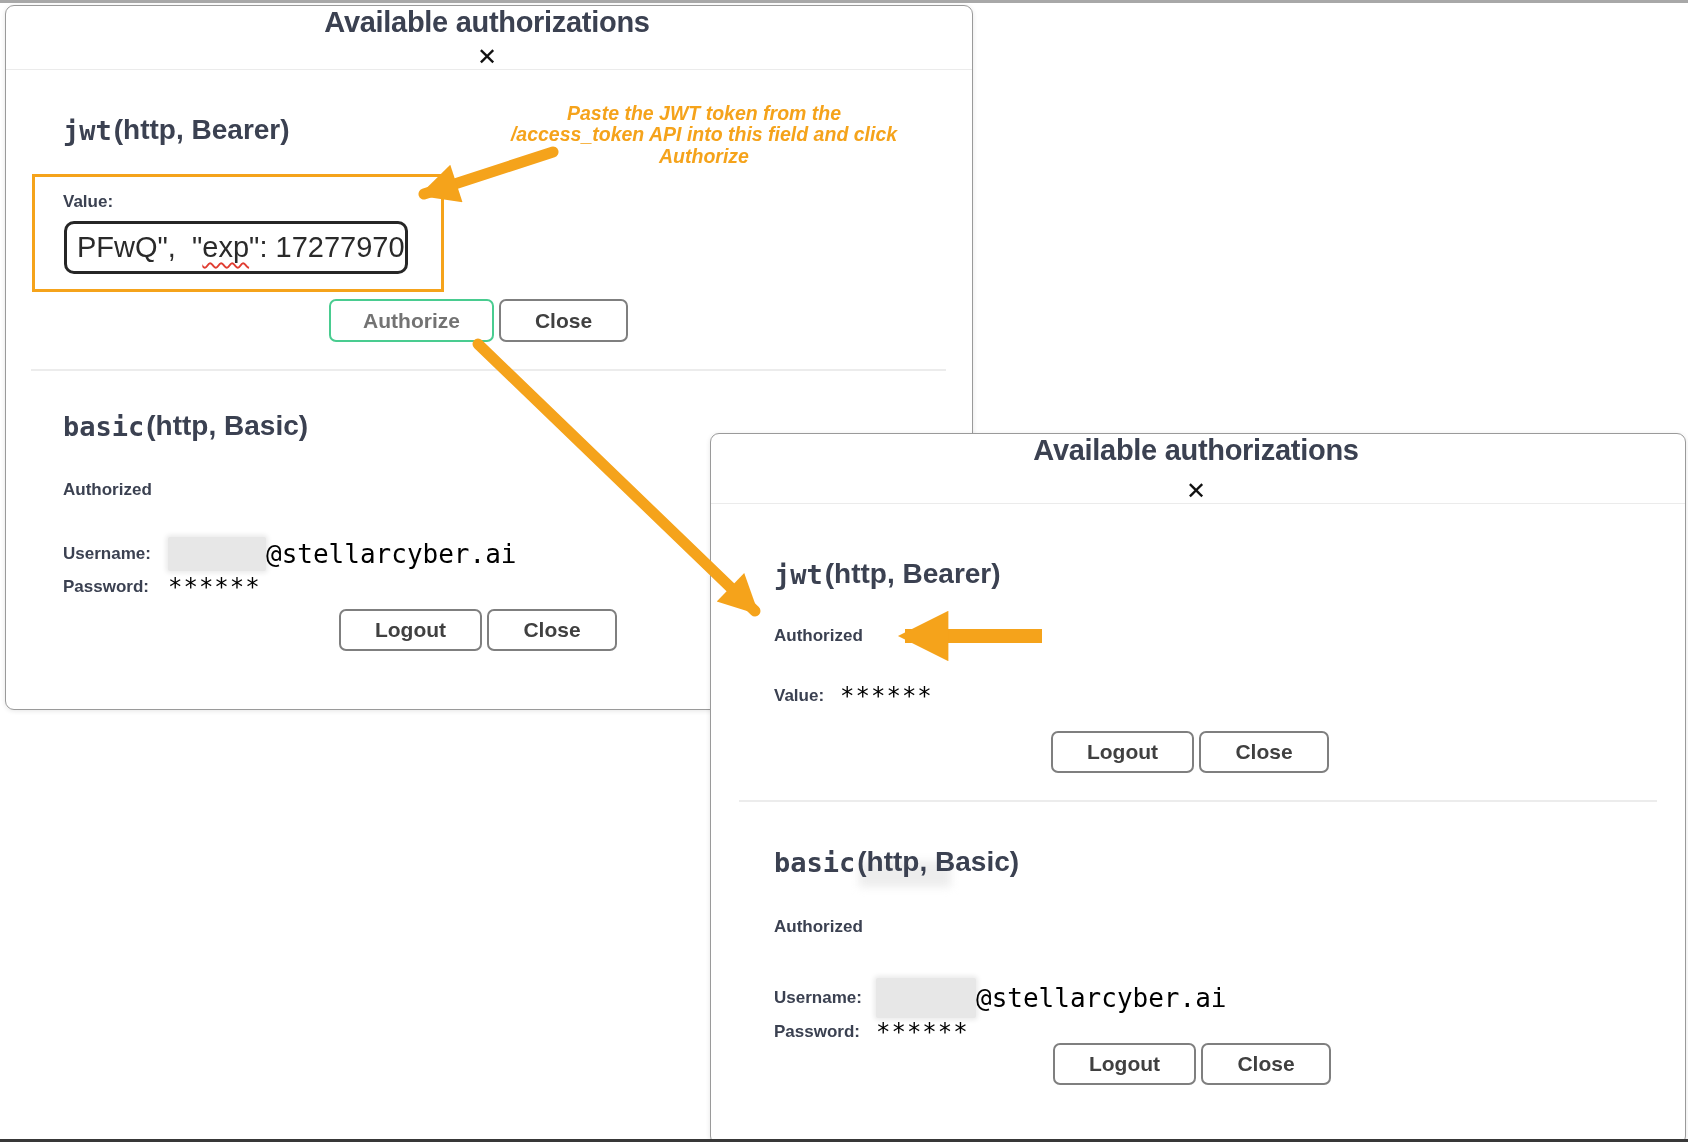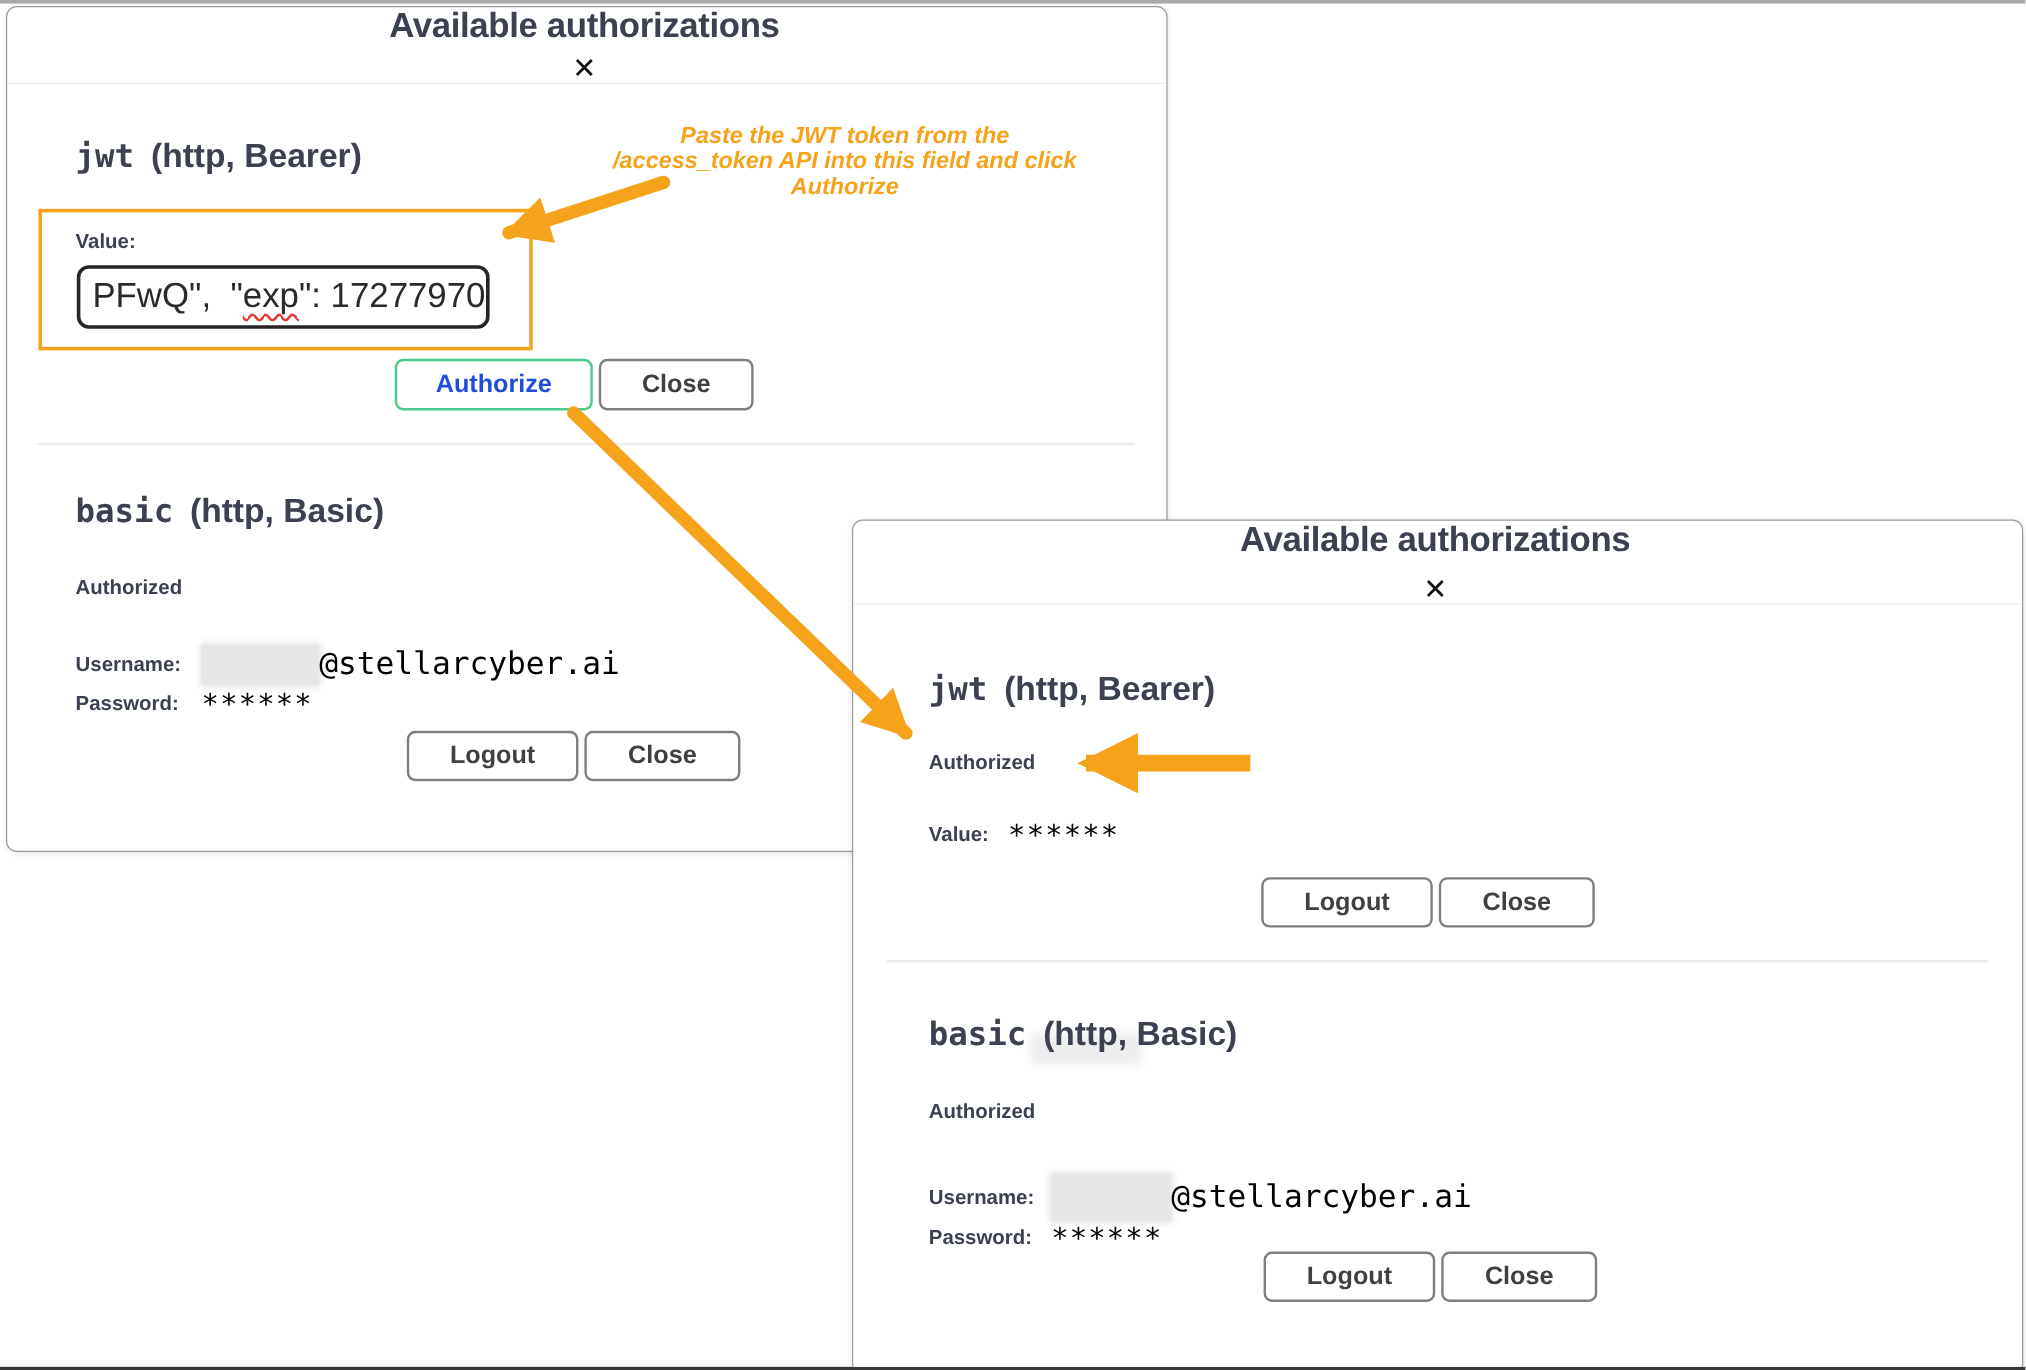--- a/index.html
+++ b/index.html
@@ -43,7 +43,7 @@
     font-size: 24px; font-weight: bold; color: #111; line-height: 1;
   }
 
-  .scheme-heading { position: absolute; display: flex; align-items: center; gap: 14px; color: #3b4151; }
+  .scheme-heading { position: absolute; display: flex; align-items: center; gap: 2px; color: #3b4151; }
   .scheme-name  { font-family: "DejaVu Sans Mono", monospace; font-weight: bold; font-size: 27px; }
   .scheme-kind  { font-weight: bold; font-size: 28px; }
 

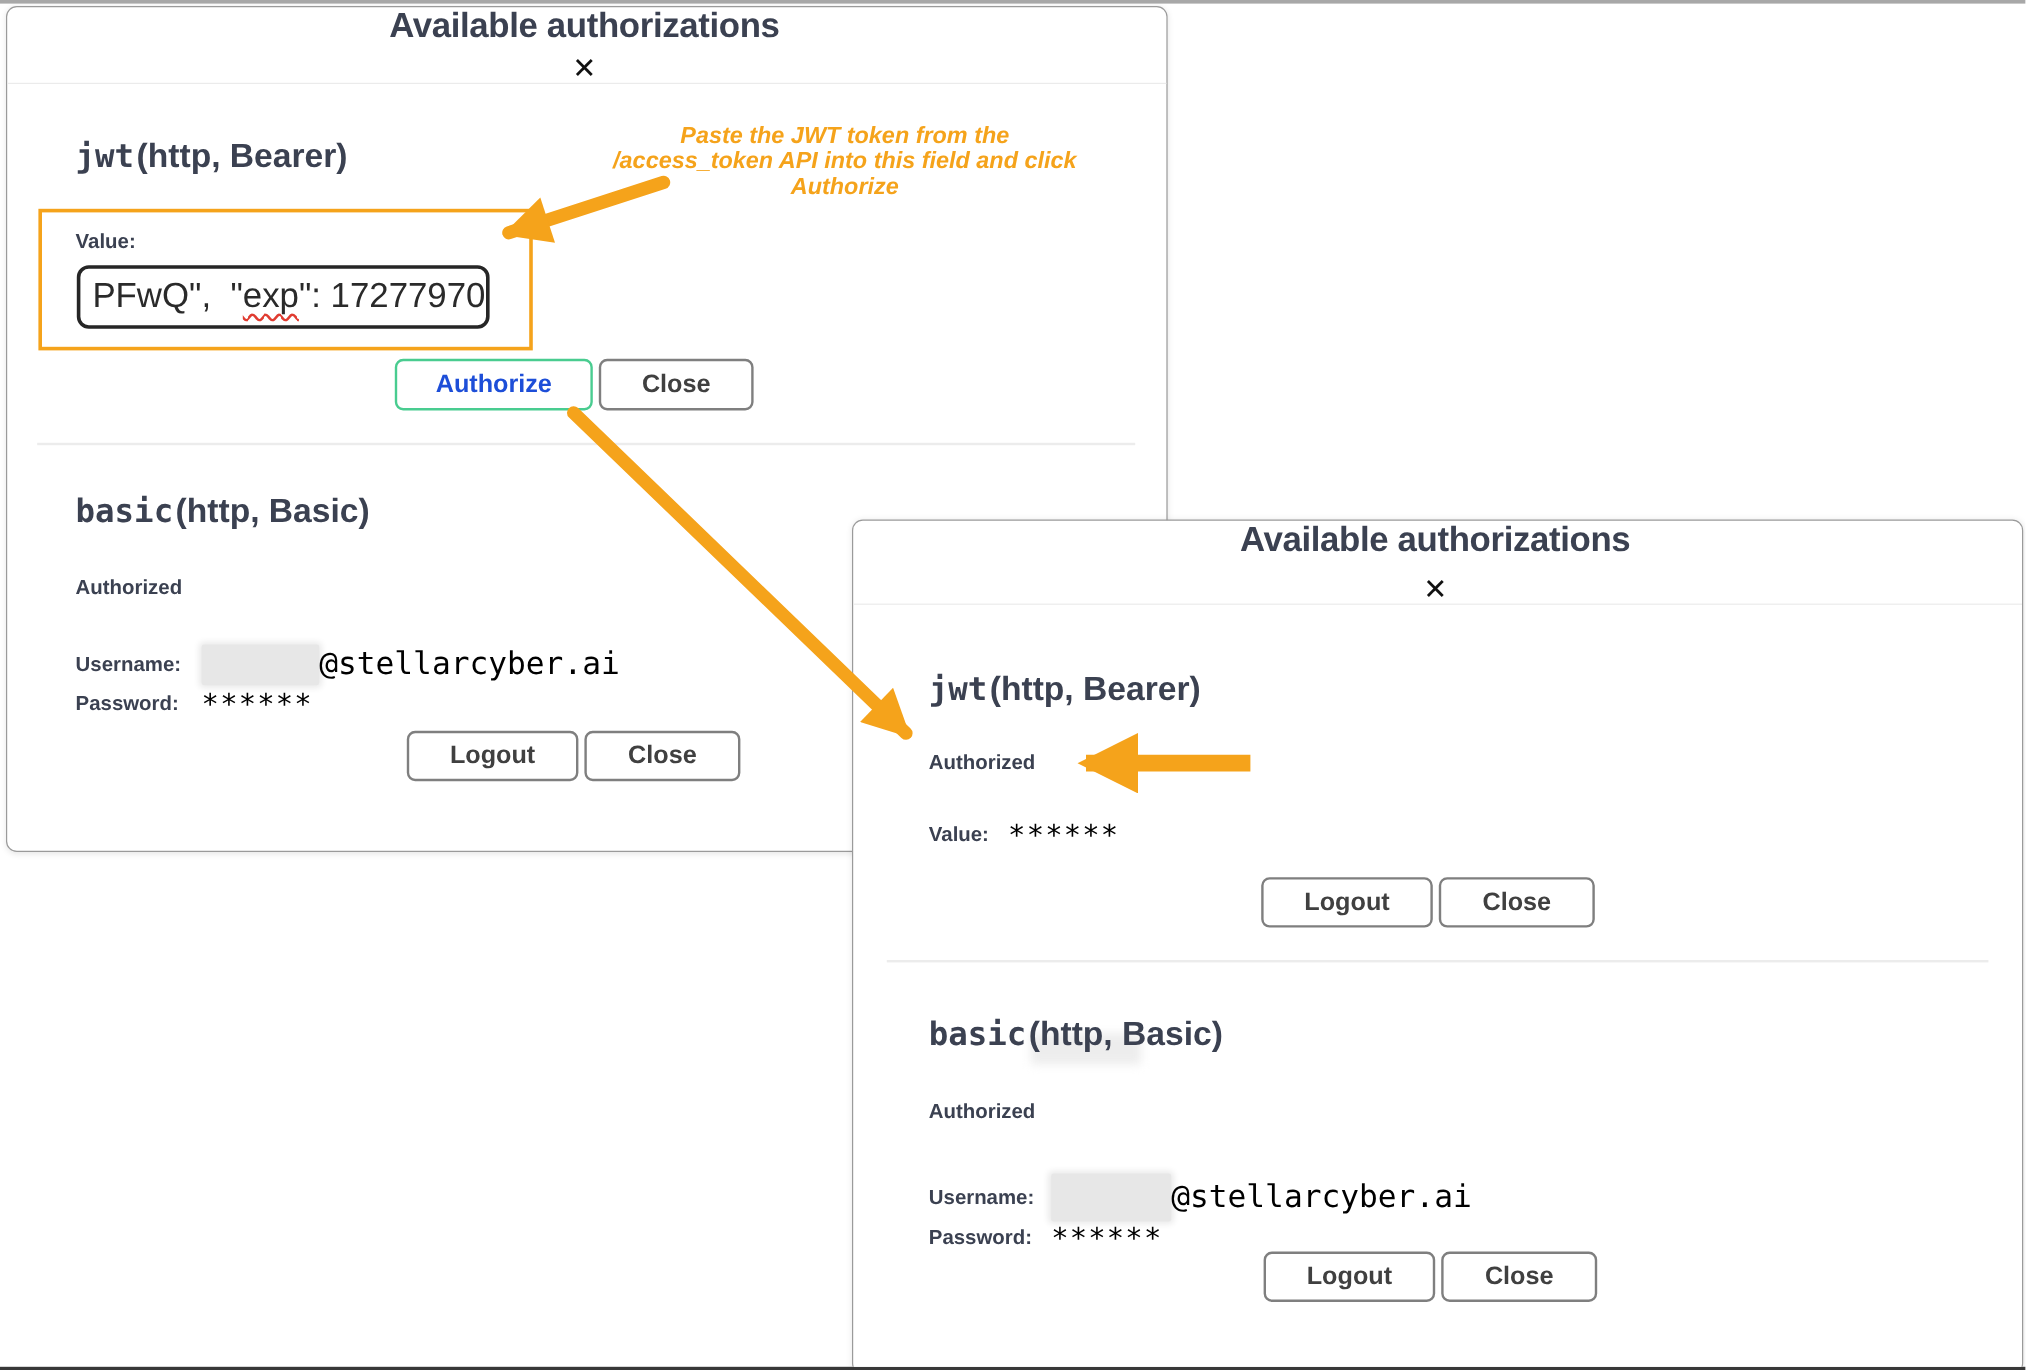--- a/index.html
+++ b/index.html
@@ -57,7 +57,7 @@
     font-family: "Liberation Sans", sans-serif;
     font-size: 21px; font-weight: bold; color: #404040; cursor: pointer;
   }
-  .btn-authorize { border-color: #49cc90; color: #1d4ed8; }
+  .btn-authorize { border-color: #49cc90; color: #737373; }
 
   .divider { position: absolute; height: 2px; background: #ececec; }
 

